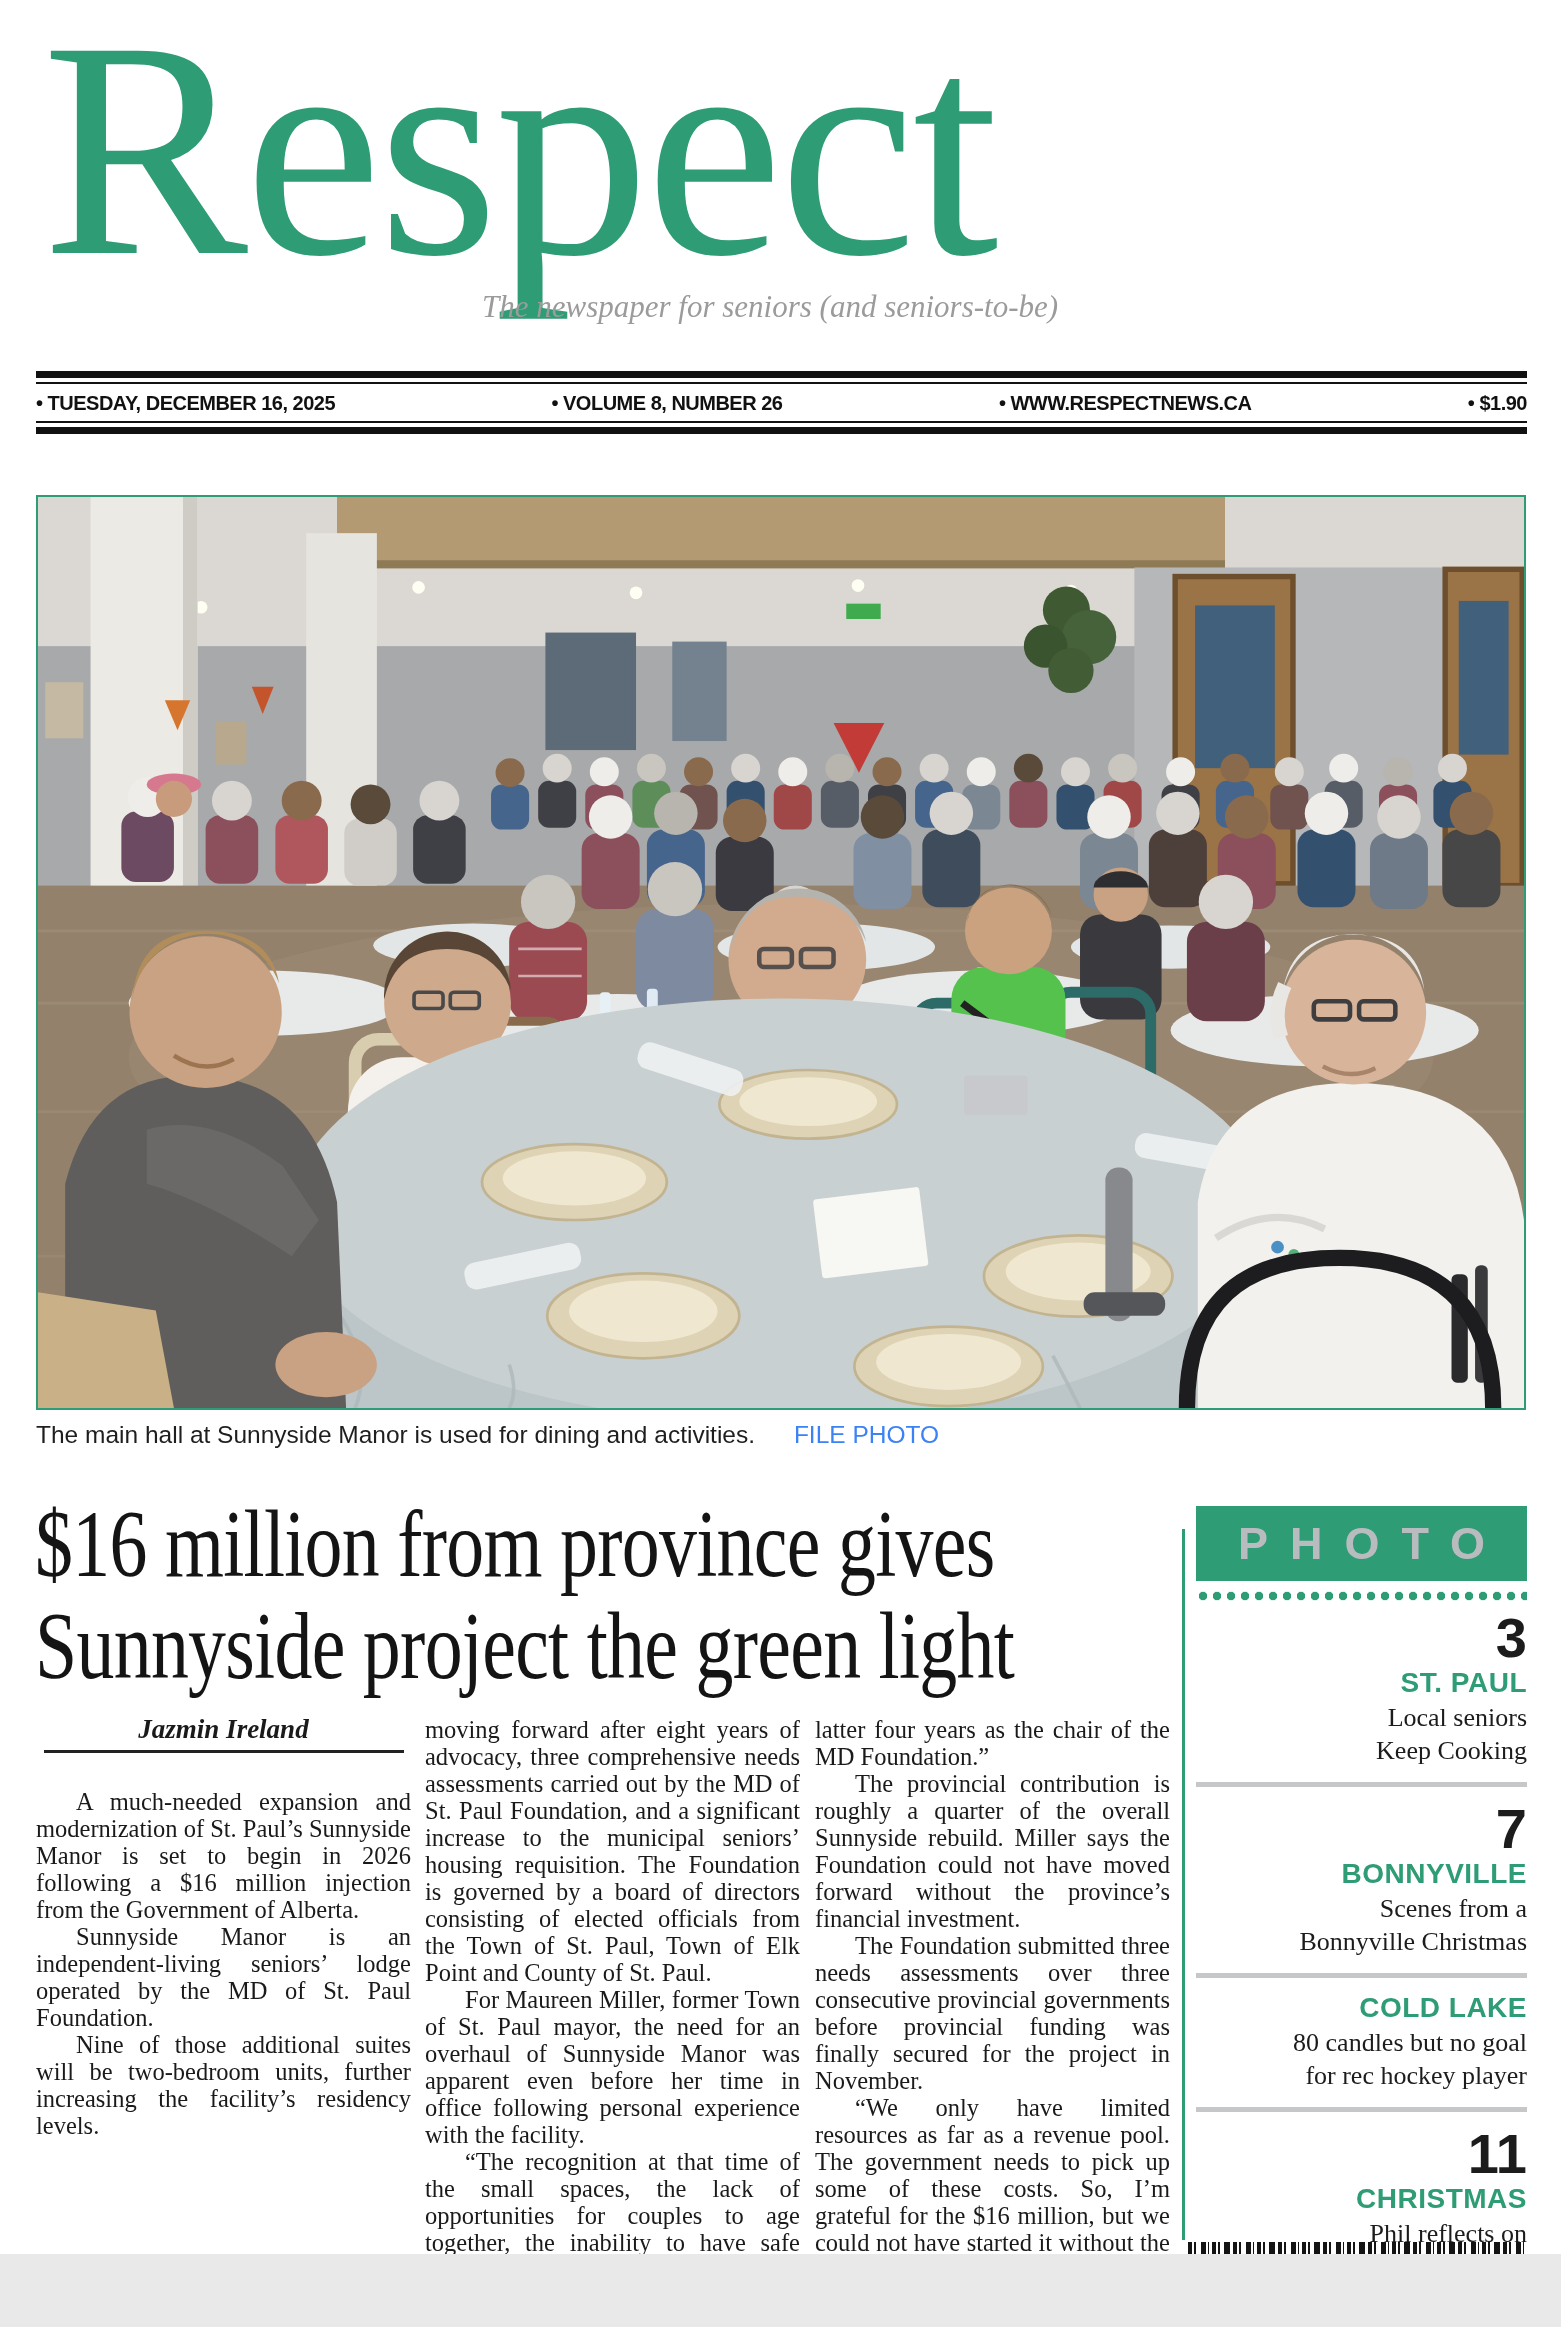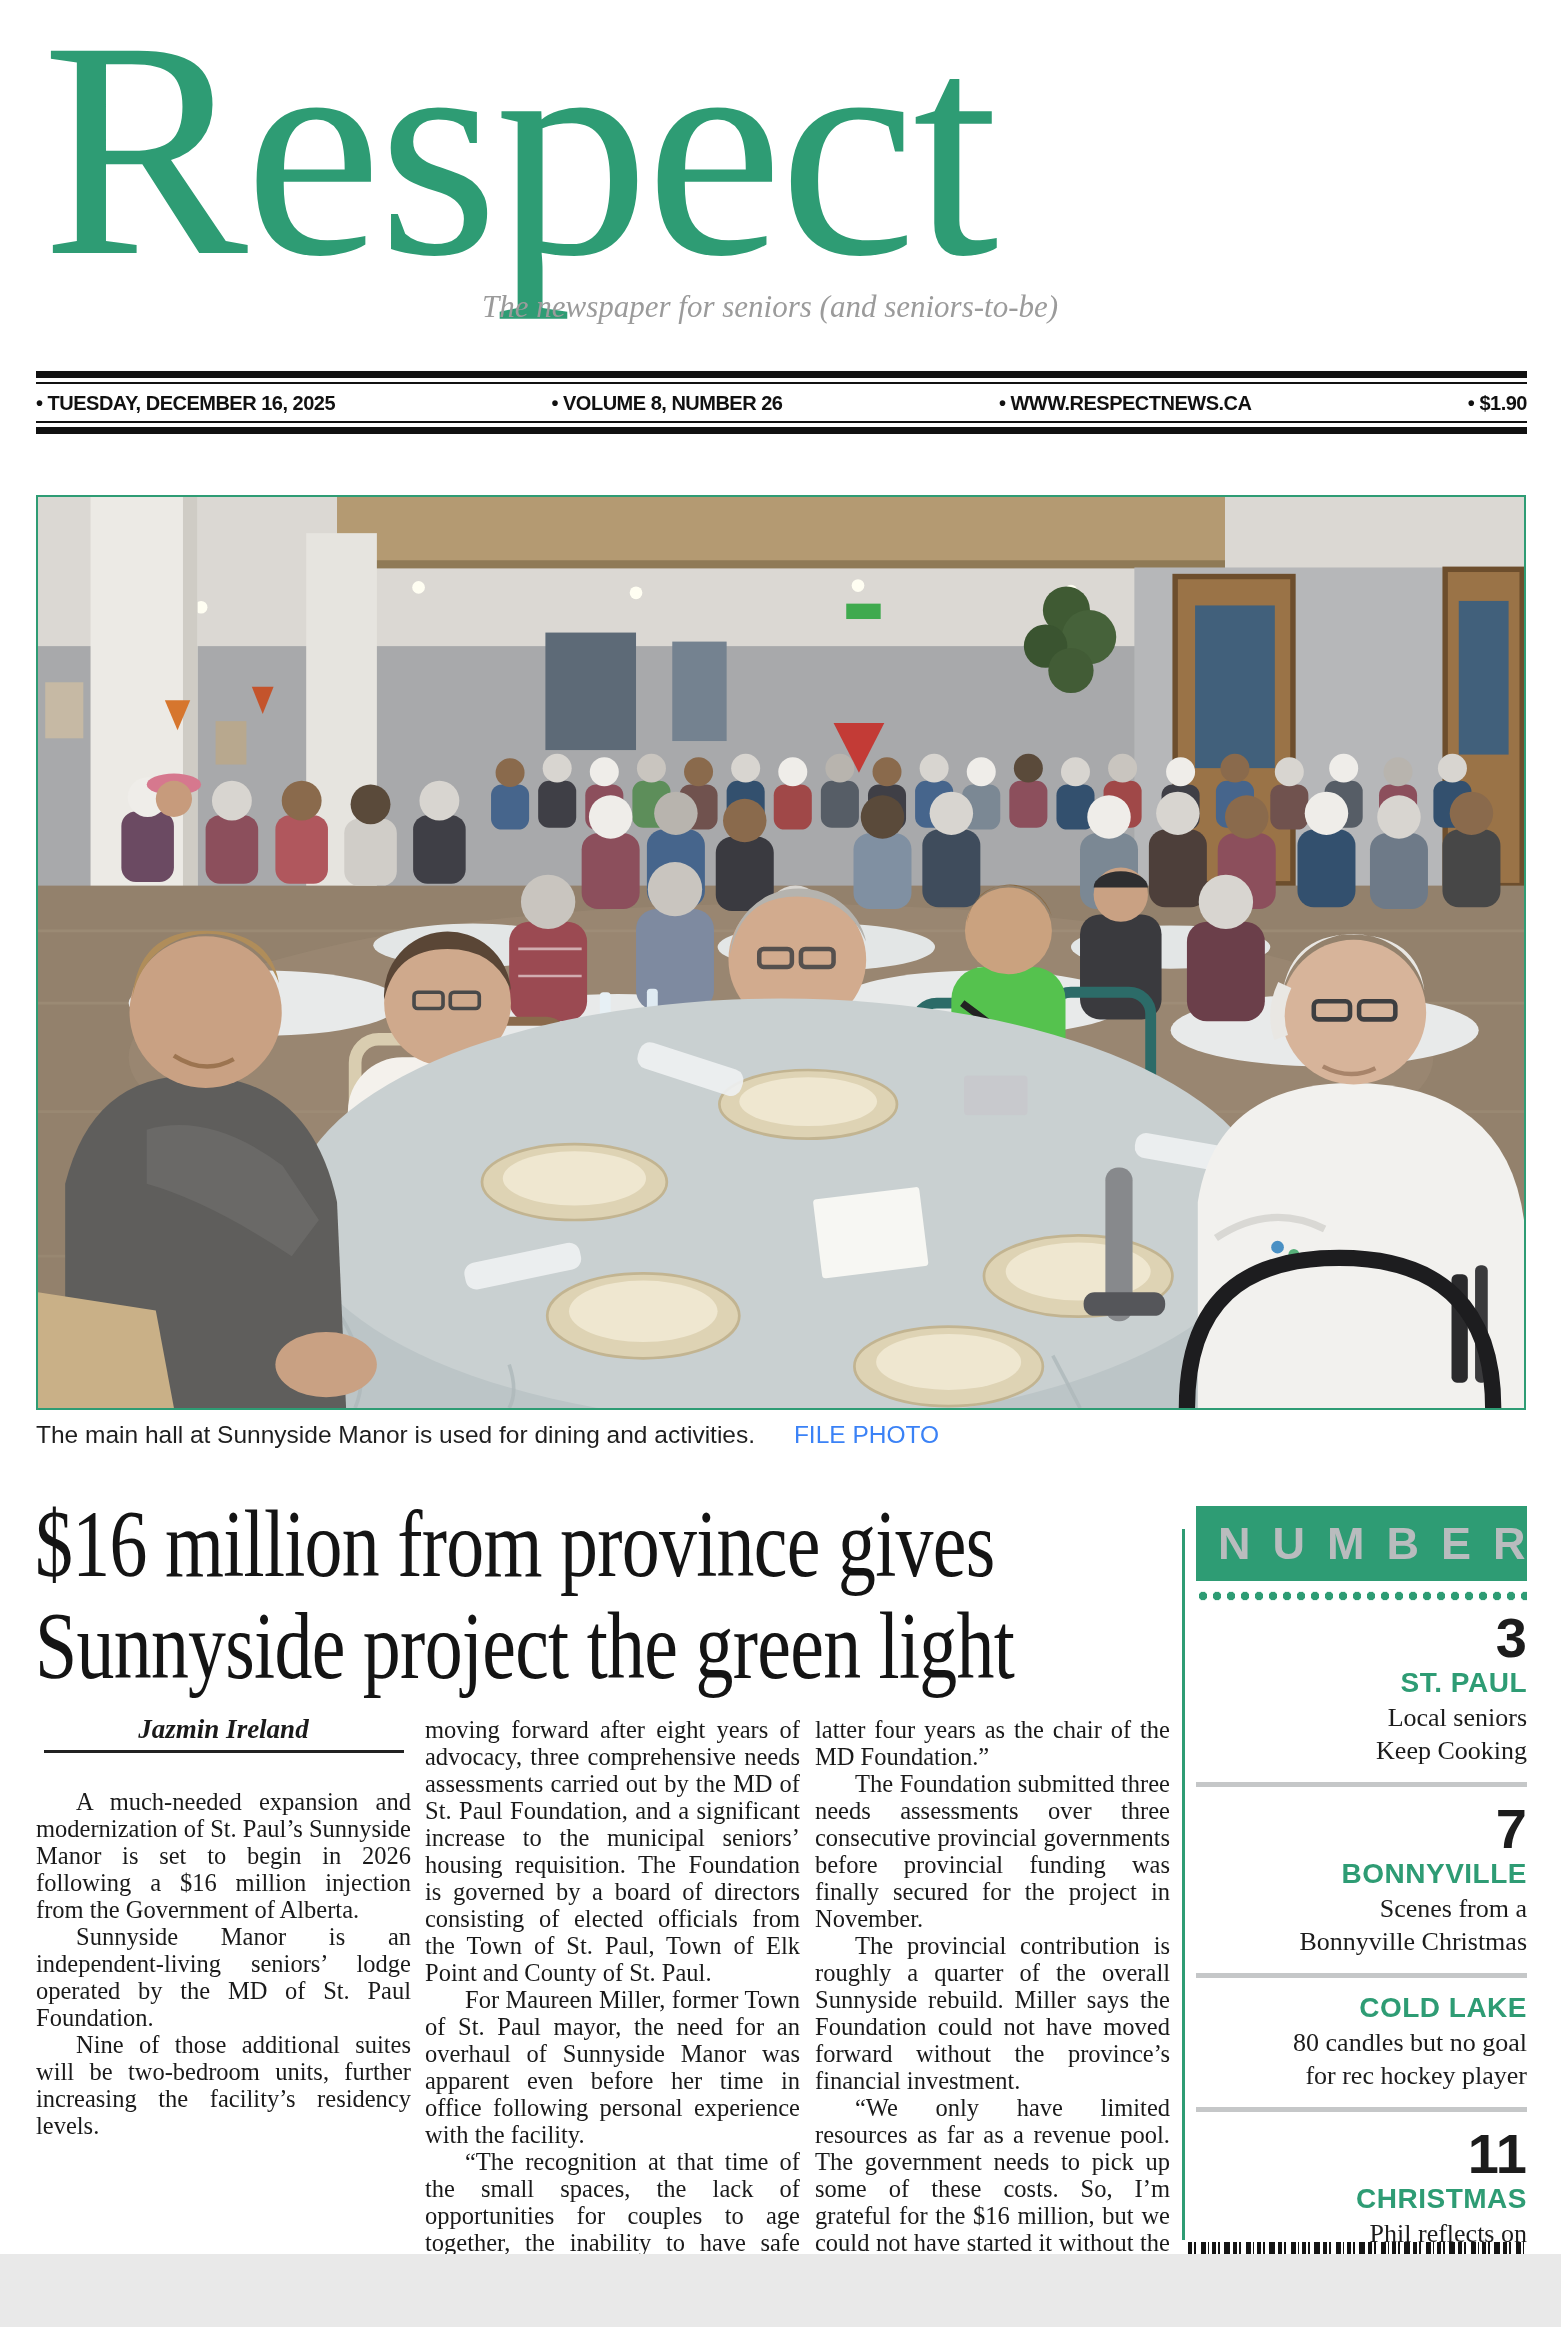--- a/index.html
+++ b/index.html
@@ -393,7 +393,7 @@
 
   <div class="inside-vline"></div>
   <div class="inside">
-    <div class="inside-header">NUMBER</div>
+    <div class="inside-header">PHOTO</div>
     <div class="inside-dots"></div>
 
     <div class="inside-item">

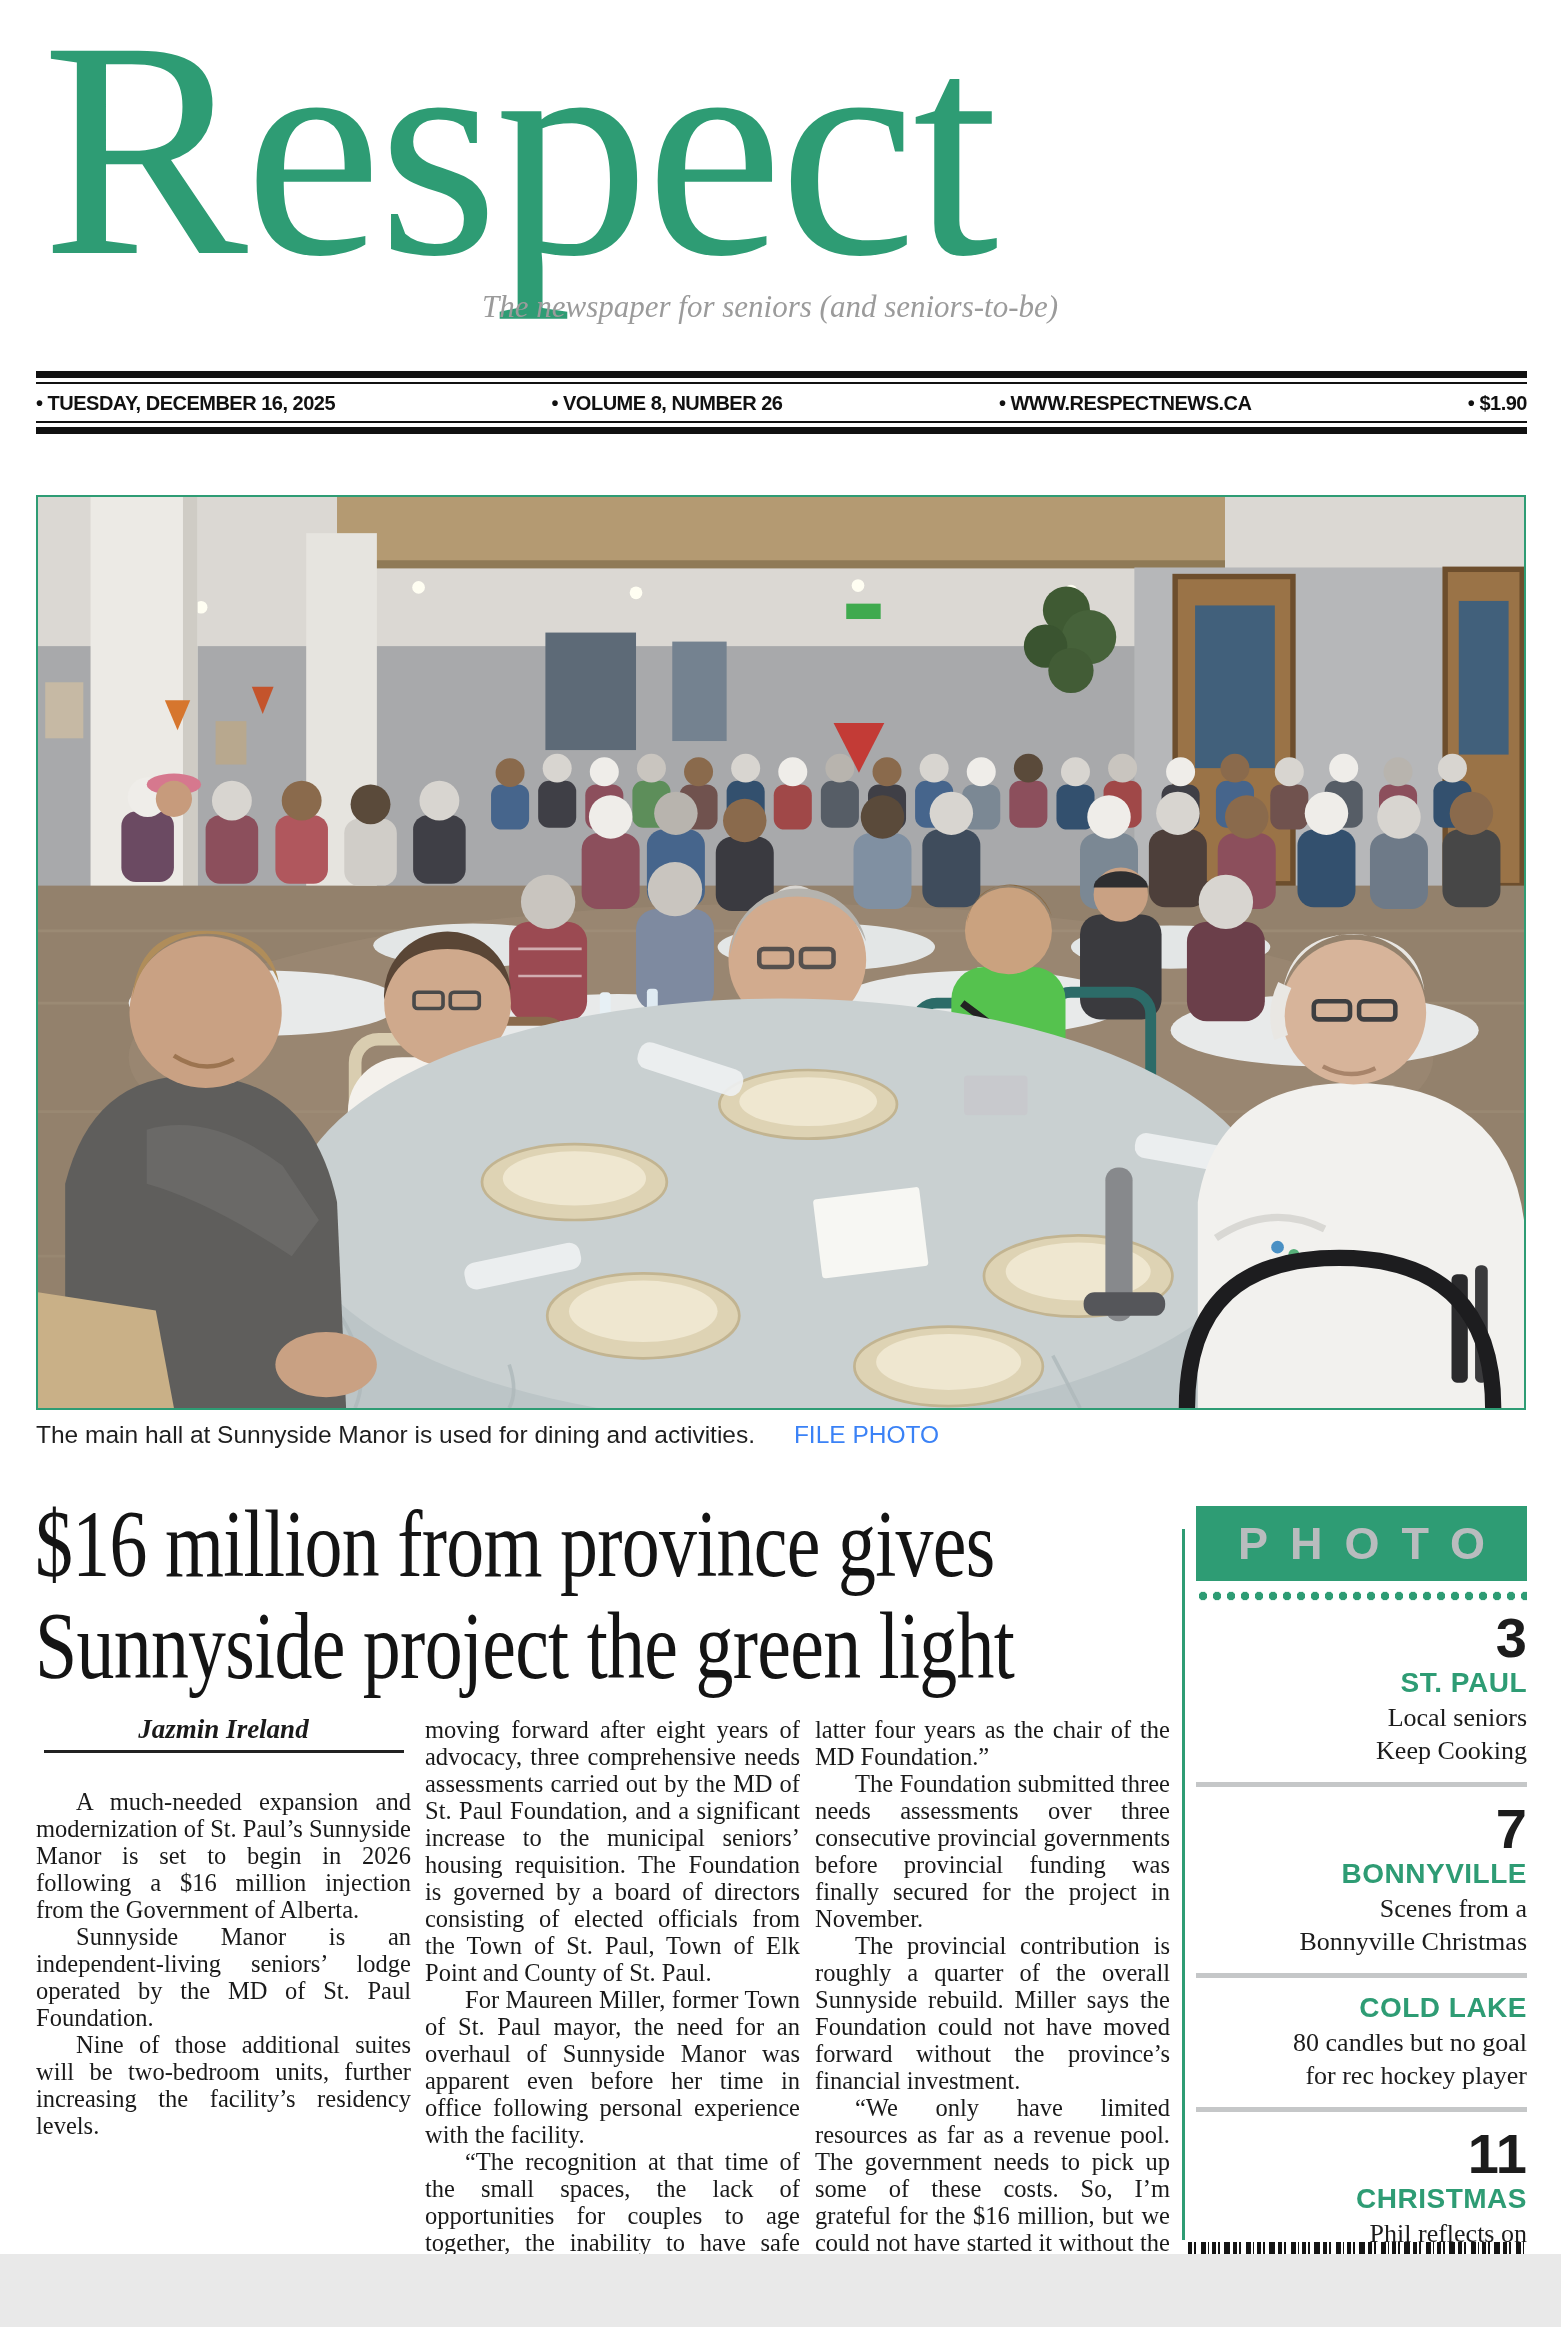--- a/index.html
+++ b/index.html
@@ -385,8 +385,8 @@
 
   <div class="col col3">
     <p class="noindent">latter four years as the chair of the MD Foundation.”</p>
+    <p>The provincial contribution is roughly a quarter of the overall Sunnyside rebuild. Miller says the Foundation could not have moved forward without the province’s financial investment.</p>
     <p>The Foundation submitted three needs assessments over three consecutive provincial governments before provincial funding was finally secured for the project in November.</p>
-    <p>The provincial contribution is roughly a quarter of the overall Sunnyside rebuild. Miller says the Foundation could not have moved forward without the province’s financial investment.</p>
     <p>“We only have limited resources as far as a revenue pool. The government needs to pick up some of these costs. So, I’m grateful for the $16 million, but we could not have started it without the $16 million from the province. It would have been impossible.”</p>
     <p class="continued">Continued on Page 2</p>
   </div>

